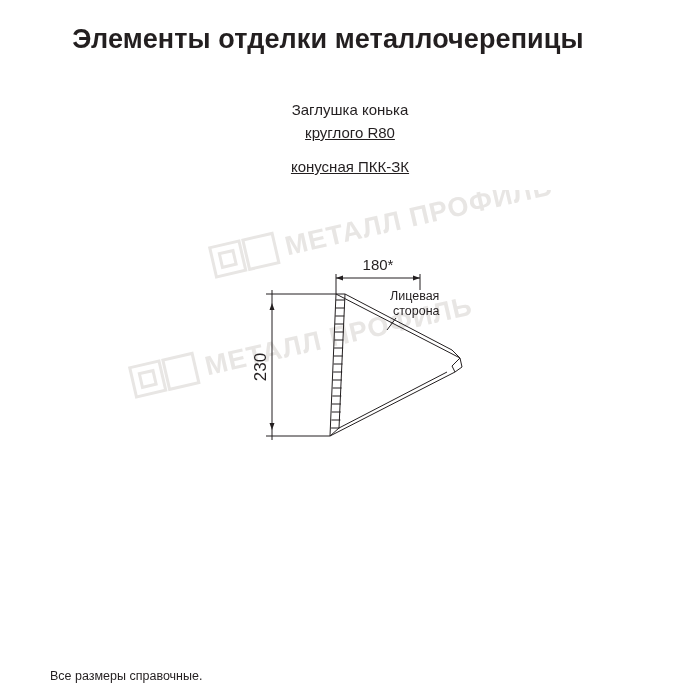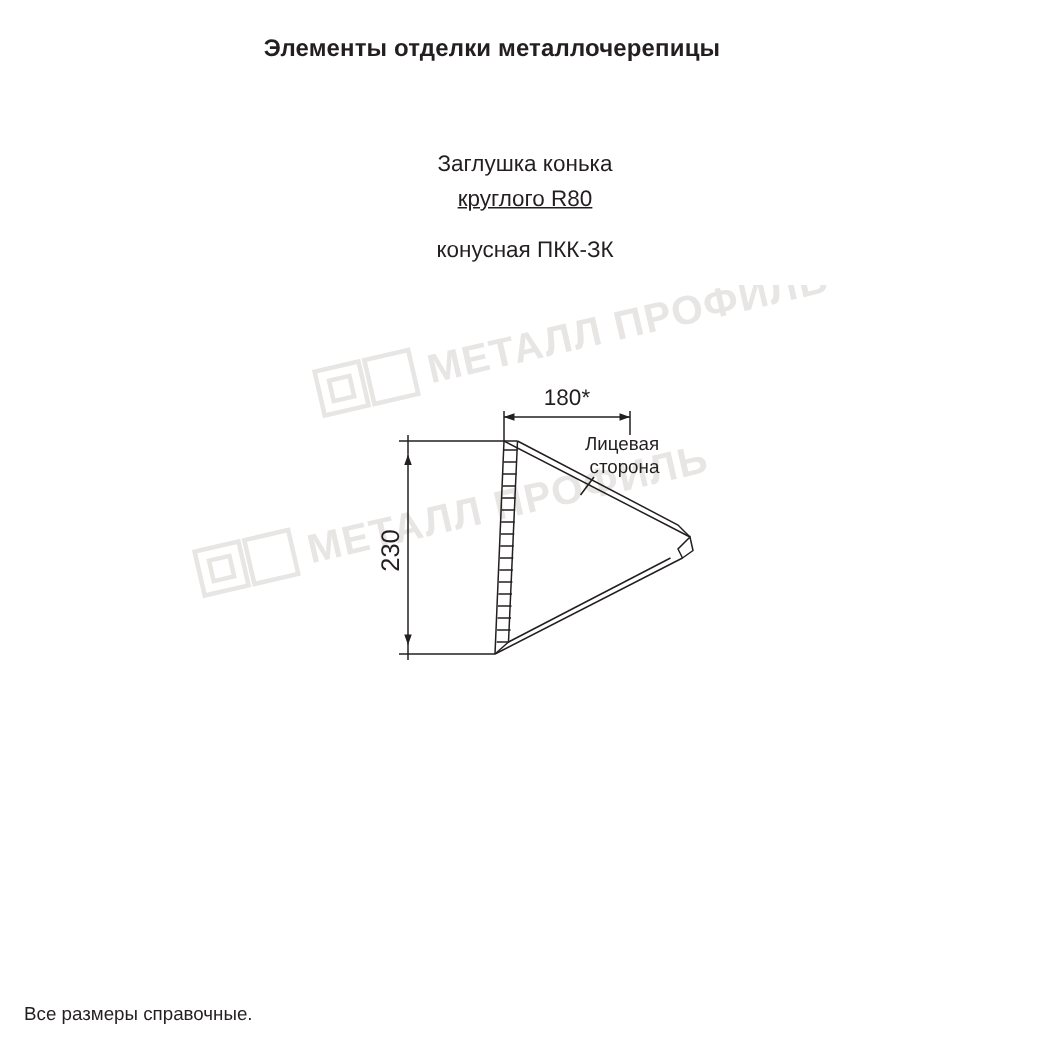--- a/index.html
+++ b/index.html
@@ -26,7 +26,7 @@
     left: 0;
     width: 656px;
     text-align: center;
-    font-size: 16px;
+    font-size: 27px;
     font-weight: bold;
     letter-spacing: 0.1px;
   }

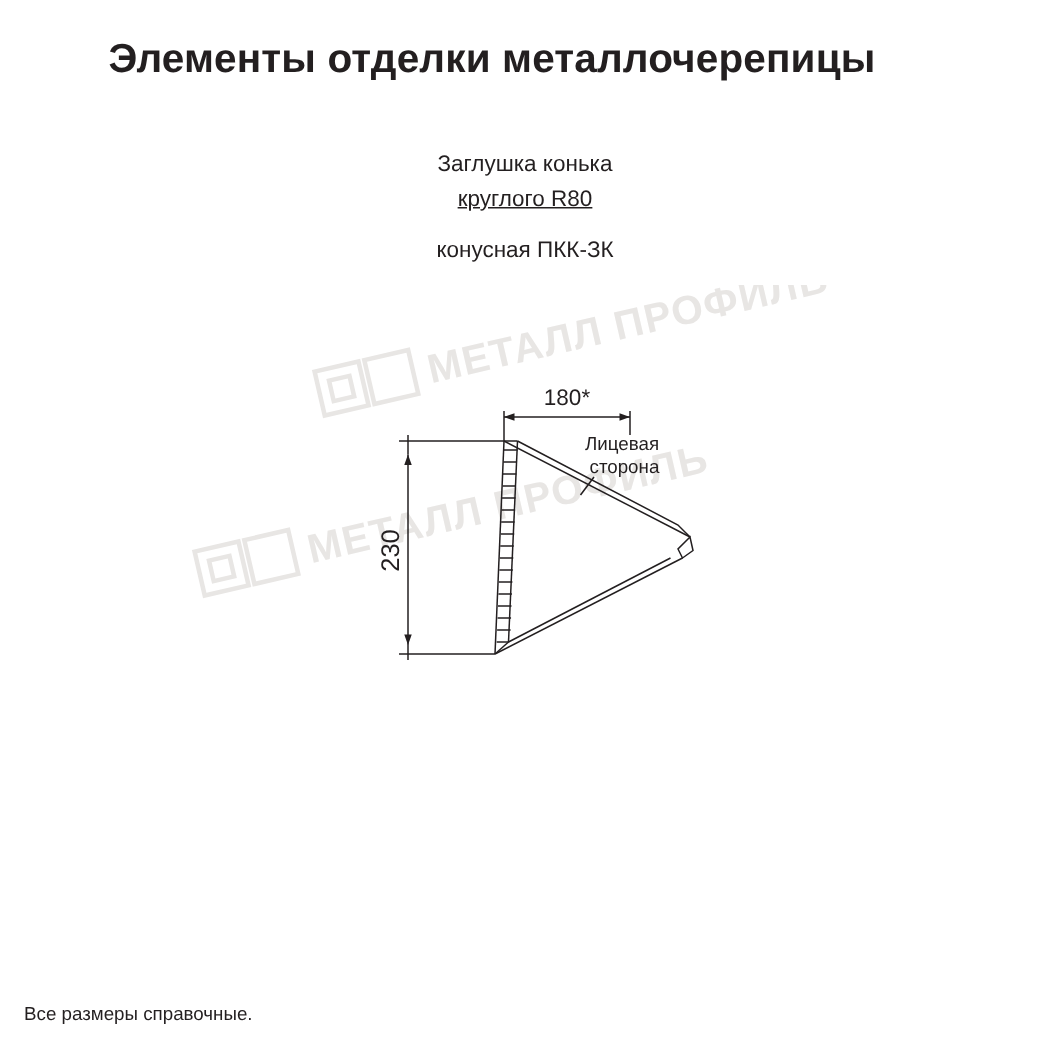--- a/index.html
+++ b/index.html
@@ -41,7 +41,7 @@
     margin-top: 20px;
   }
   .subtitle .l2 { display: block; text-decoration: underline; }
-  .subtitle .l3 { display: block; margin-top: 11px; }
+  .subtitle .l3 { display: block; margin-top: 11px; text-decoration: underline; }
 
   .drawing {
     position: absolute;

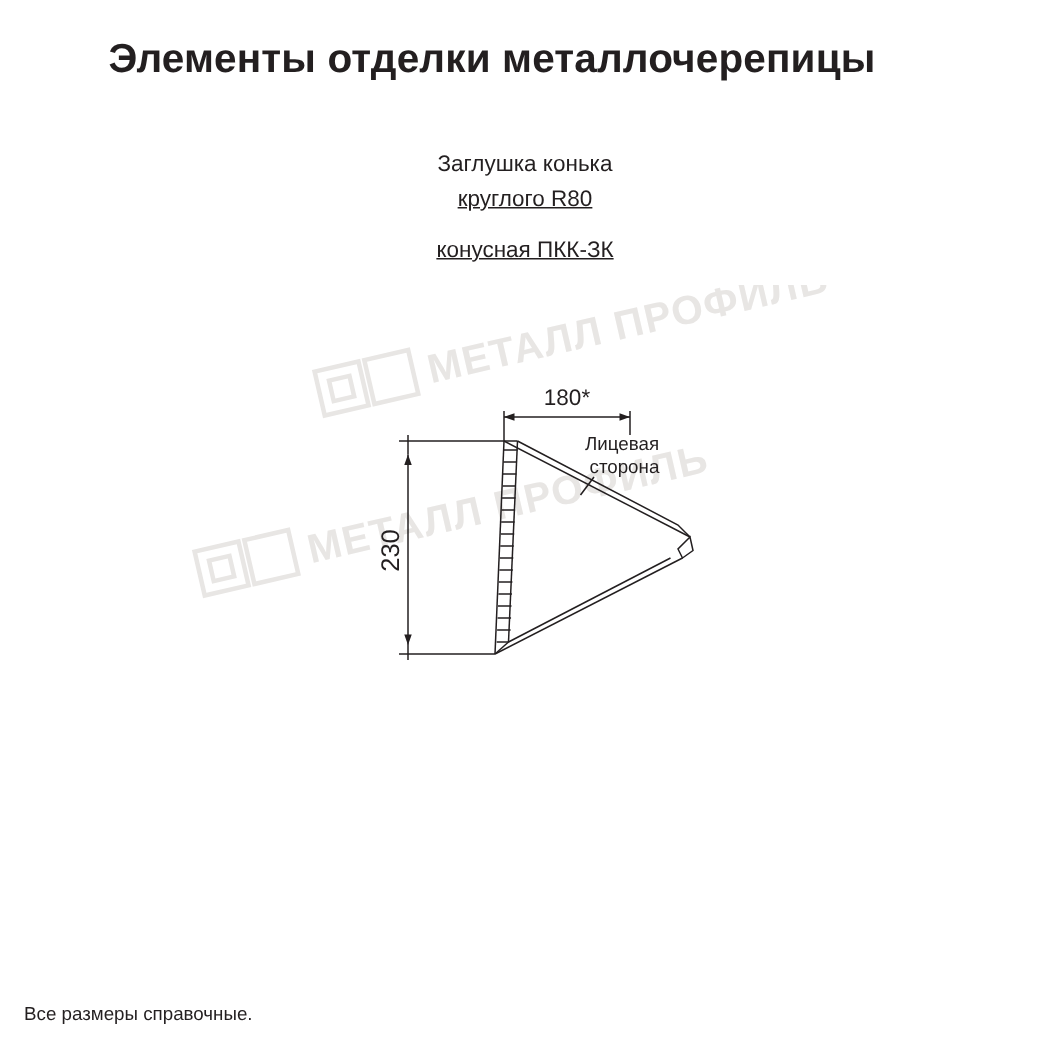--- a/index.html
+++ b/index.html
@@ -66,7 +66,7 @@
     line-height: 20px;
     color: #231f20;
   }
-  .footer div { white-space: nowrap; }
+  .footer div { white-space: nowrap; margin-left: 34px; }
   svg { display: block; }
   .wm-text {
     font-family: "Liberation Sans", sans-serif;

